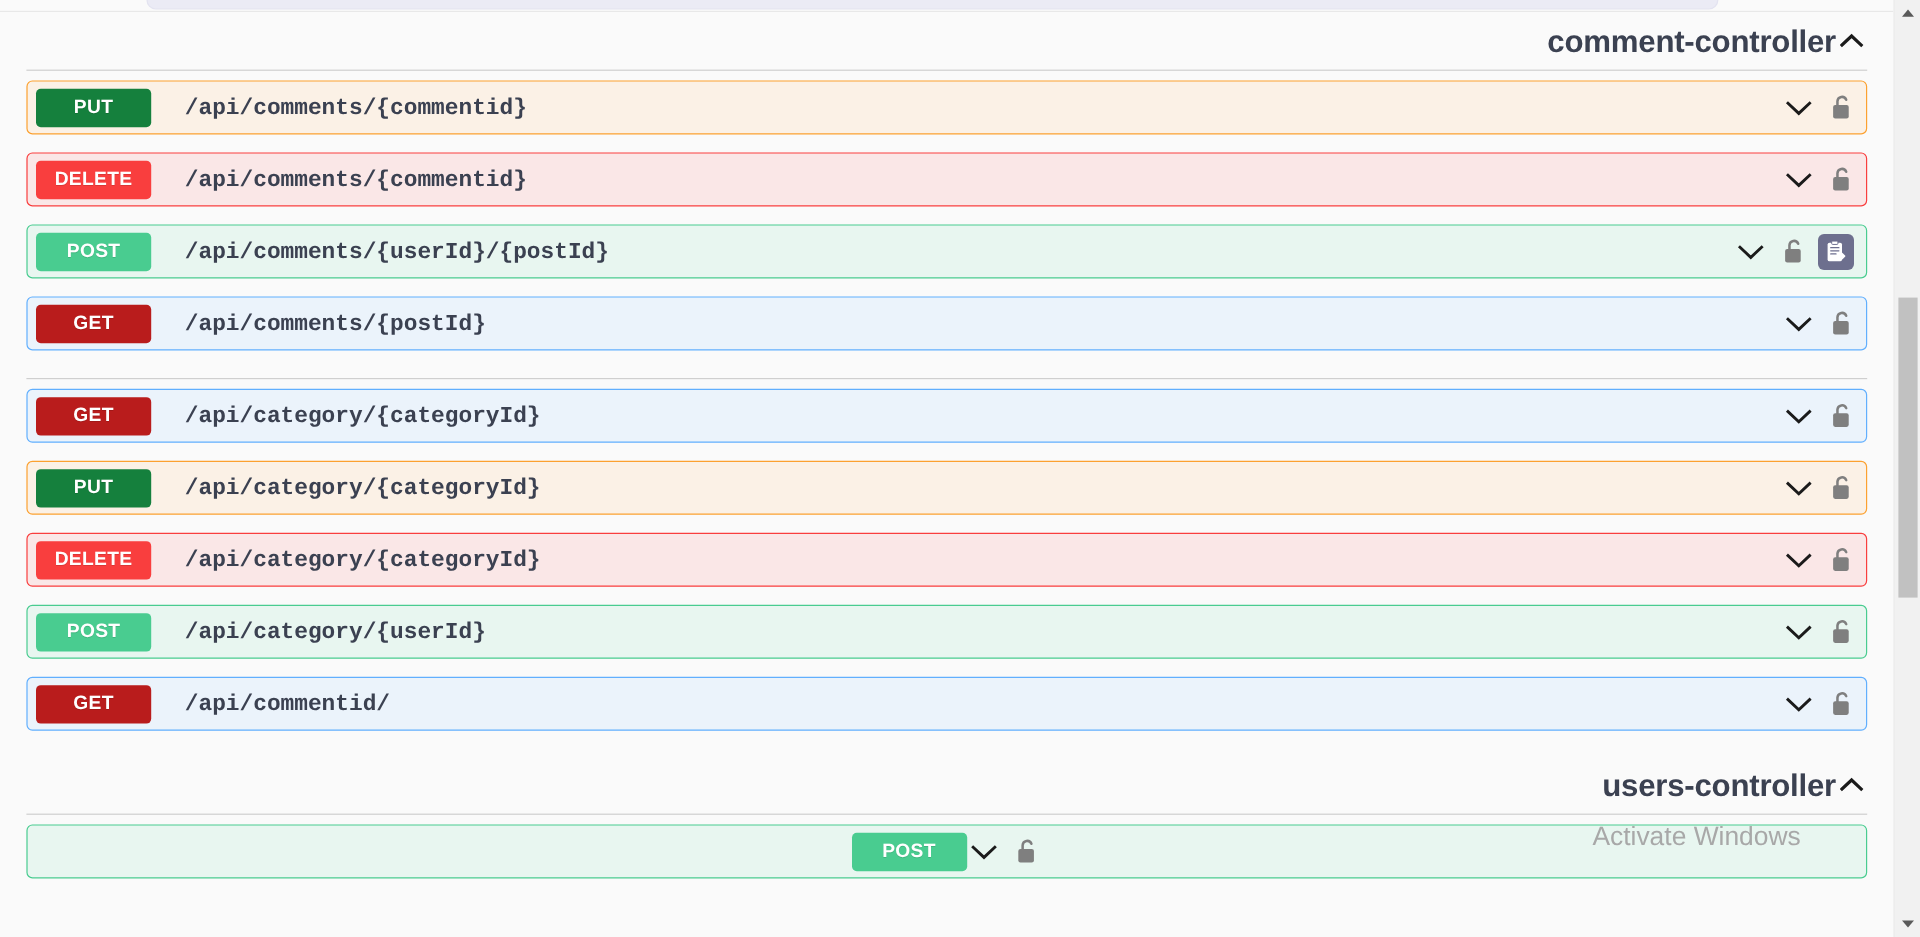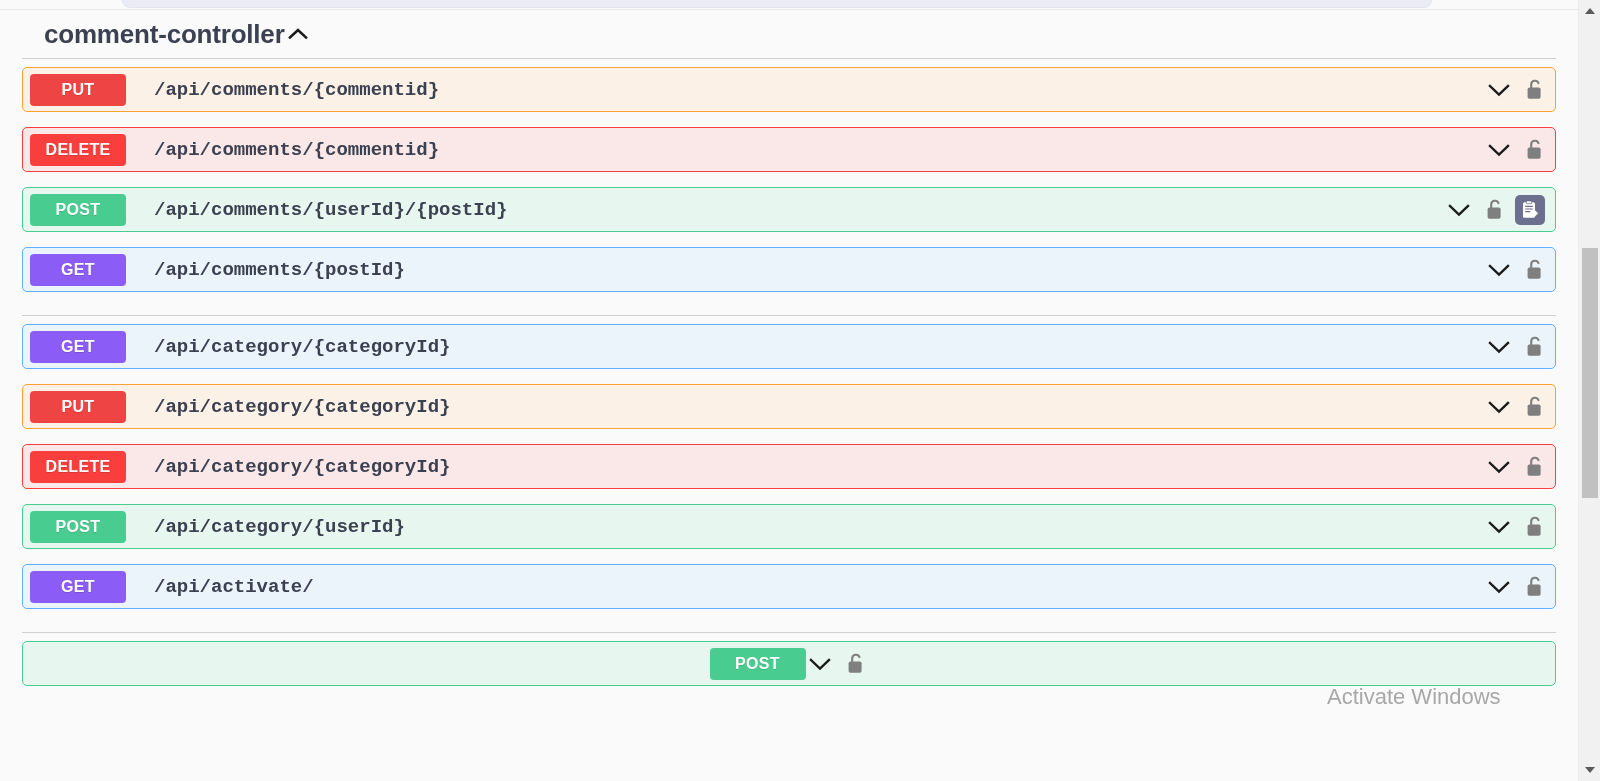--- a/index.html
+++ b/index.html
@@ -66,7 +66,7 @@
   .tag-header {
     display: flex;
     align-items: center;
-    justify-content: flex-start;
+    justify-content: flex-end;
     padding: 2px 22px 0 44px;
     height: 46px;
     cursor: pointer;

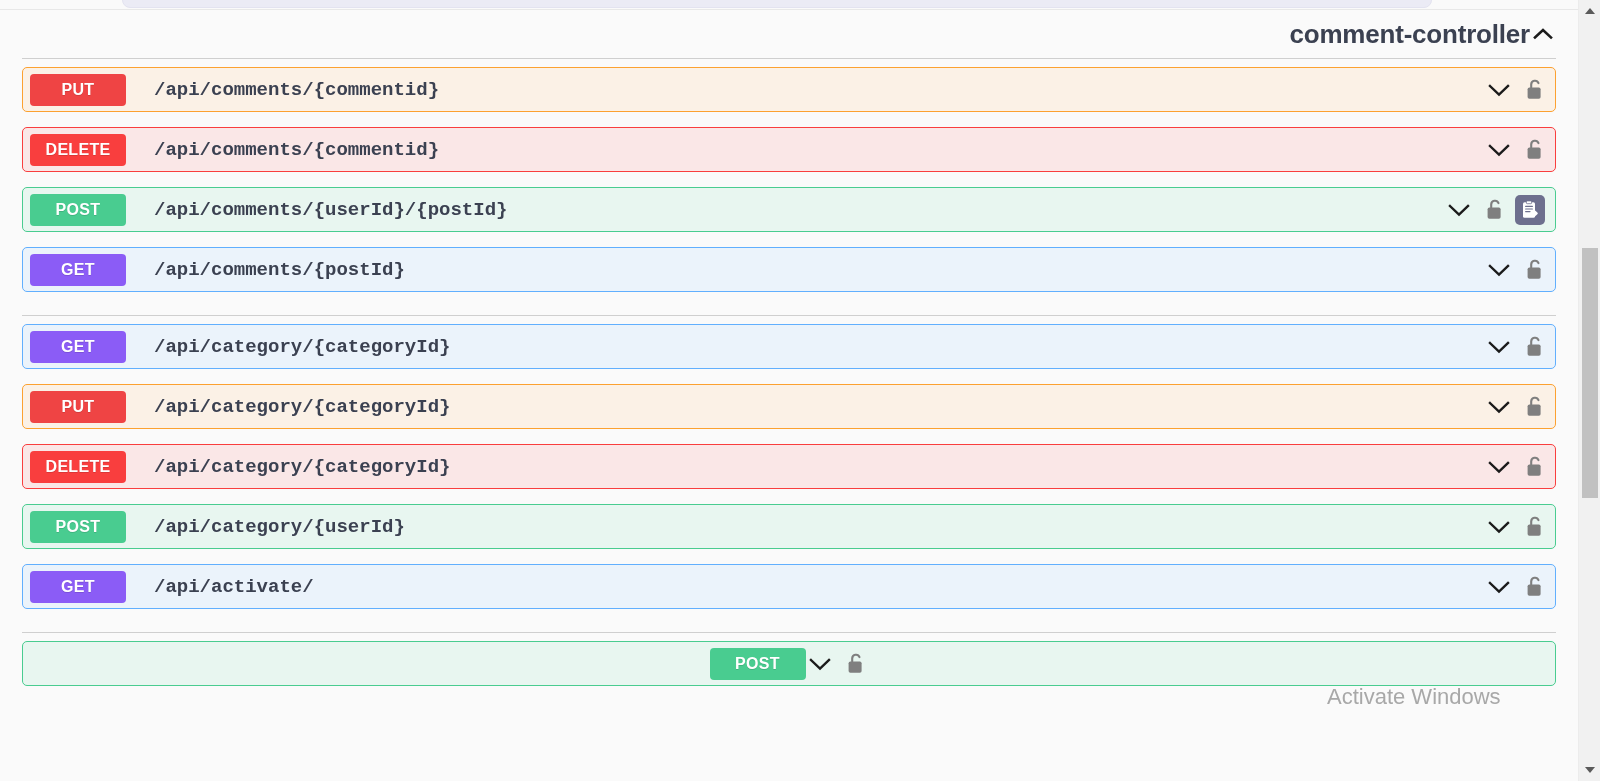--- a/index.html
+++ b/index.html
@@ -168,7 +168,7 @@
   
   .m-get    { background: #8b5cf6; }
   .m-post   { background: #49cc90; }
-  .m-put    { background: #ef4444; }
+  .m-put    { background: #15803d; }
   .m-delete { background: #f93e3e; }
 
   .r-get    { background: #ebf3fb; border-color: #61affe; }

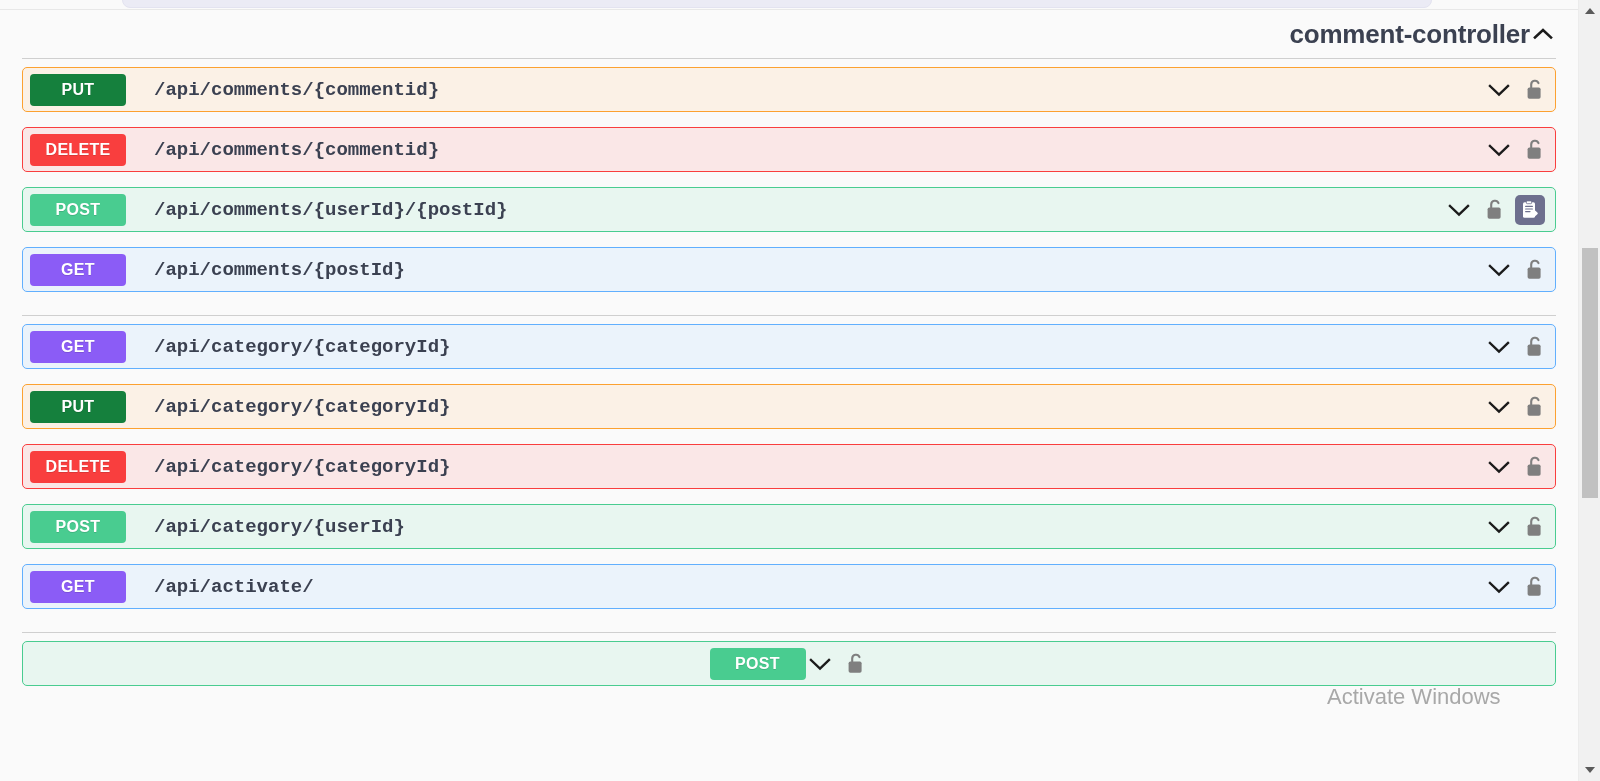--- a/index.html
+++ b/index.html
@@ -166,7 +166,7 @@
   }
 
   
-  .m-get    { background: #8b5cf6; }
+  .m-get    { background: #b91c1c; }
   .m-post   { background: #49cc90; }
   .m-put    { background: #15803d; }
   .m-delete { background: #f93e3e; }

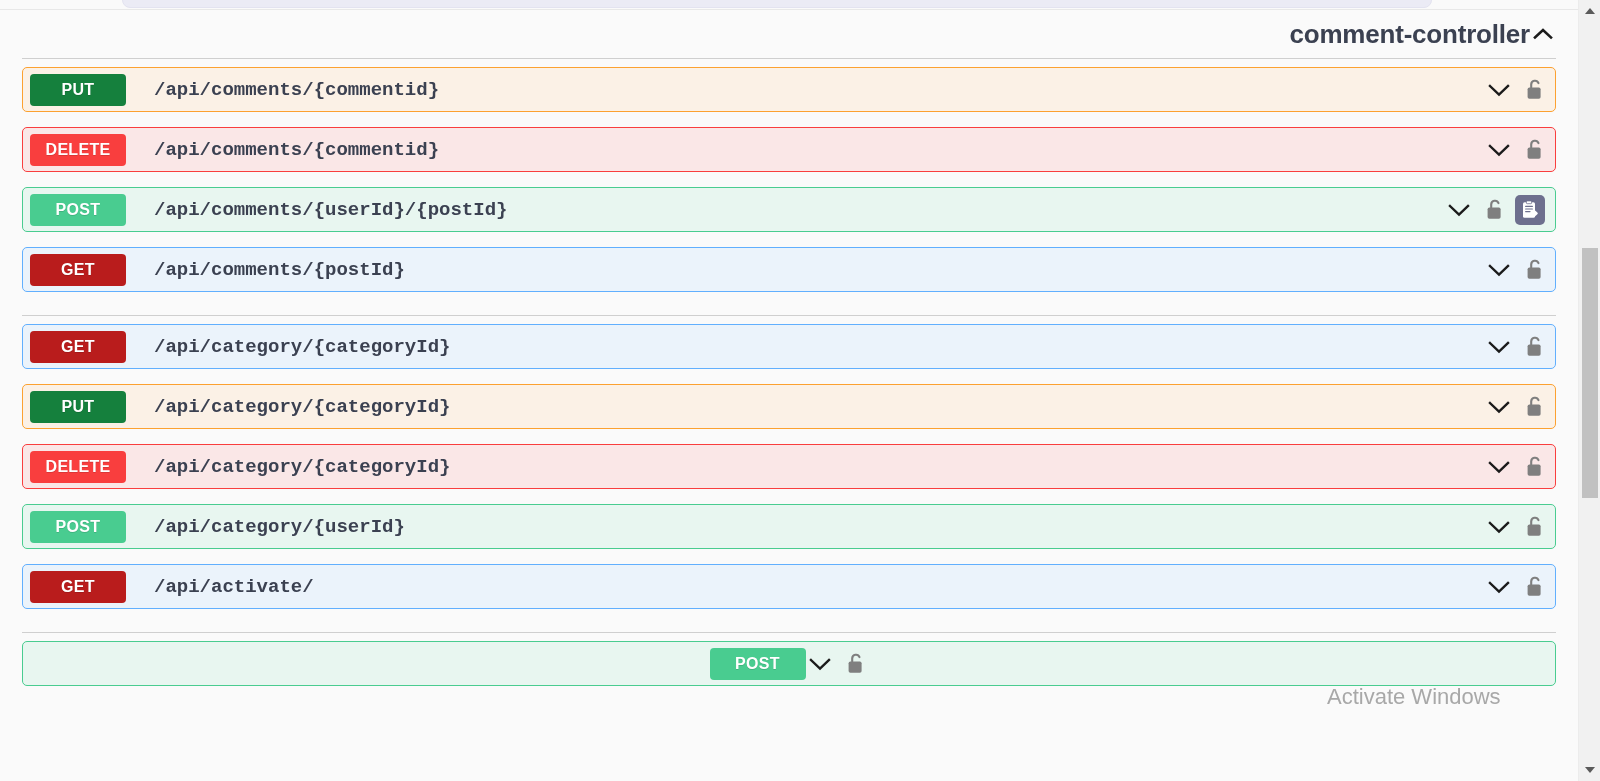--- a/index.html
+++ b/index.html
@@ -417,7 +417,7 @@
             </div>
             <div class="op-row r-get">
               <span class="op-method m-get">GET</span>
-              <span class="op-path">/api/activate/</span>
+              <span class="op-path">/api/commentid/</span>
               <div class="op-actions">
                 <span class="op-expand">
                   <svg width="26" height="20" viewBox="0 0 26 20" aria-hidden="true">

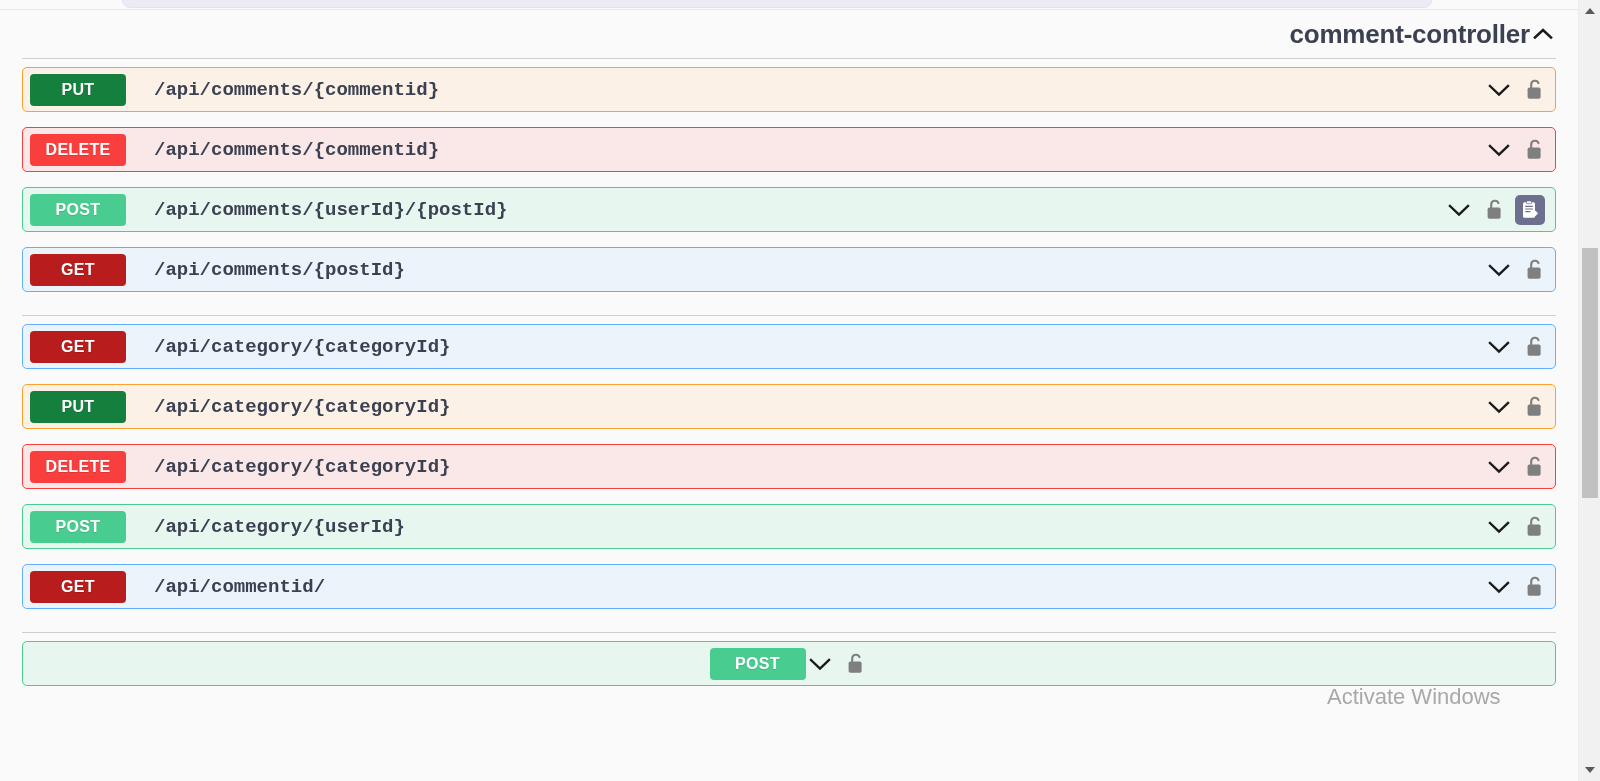--- a/index.html
+++ b/index.html
@@ -435,6 +435,14 @@
           </div>
         </div>
         <div class="tag-section">
+          <div class="tag-header">
+            <h3 class="tag-title">users-controller</h3>
+            <span class="chevron-up">
+              <svg width="26" height="26" viewBox="0 0 26 26" aria-hidden="true">
+                <path d="M5 16.5 L13 9 L21 16.5" fill="none" stroke="#1b1b1b" stroke-width="2.6" stroke-linecap="square" stroke-linejoin="miter"></path>
+              </svg>
+            </span>
+          </div>
           <div class="tag-rule"></div>
           <div class="ops">
             <div class="op-row r-post">

